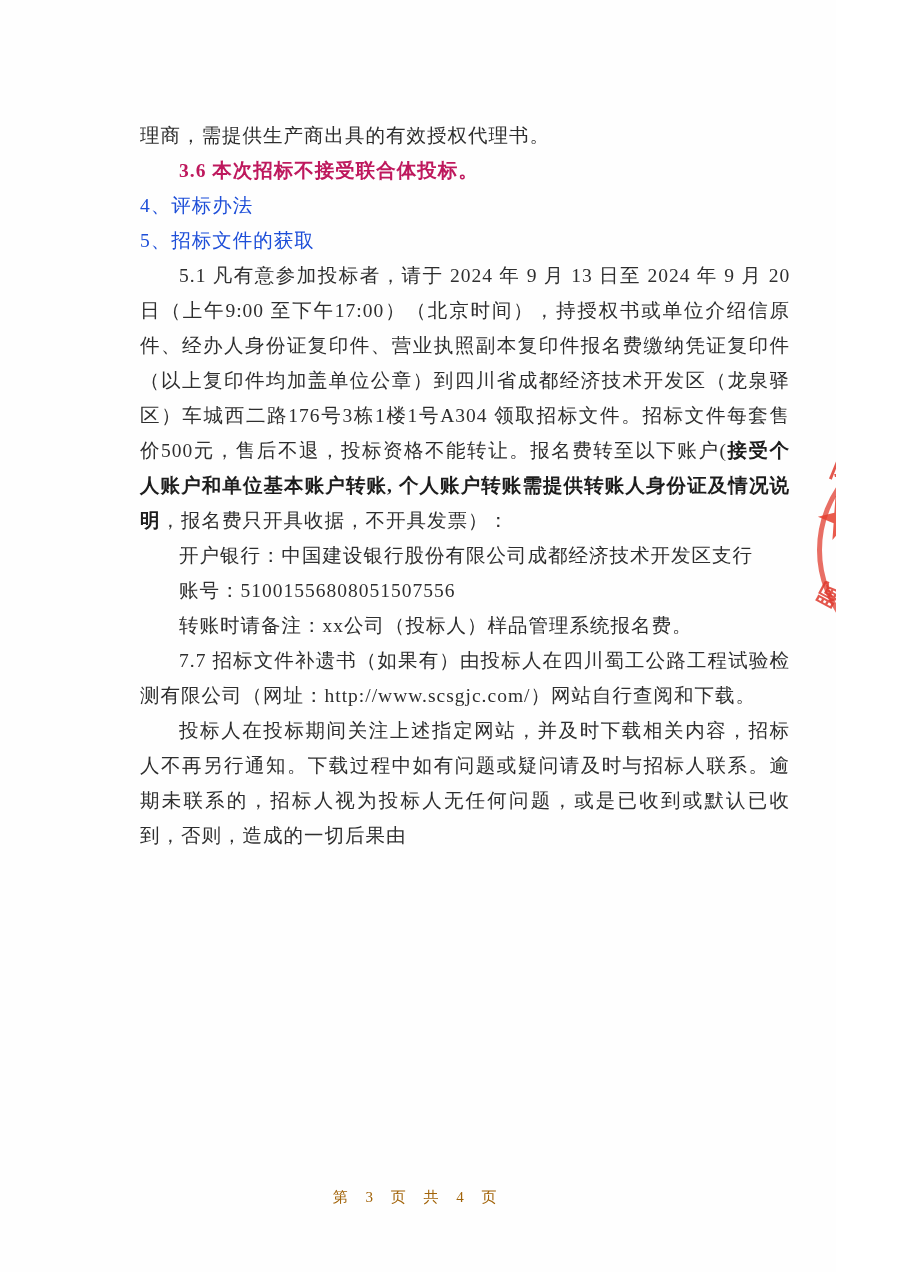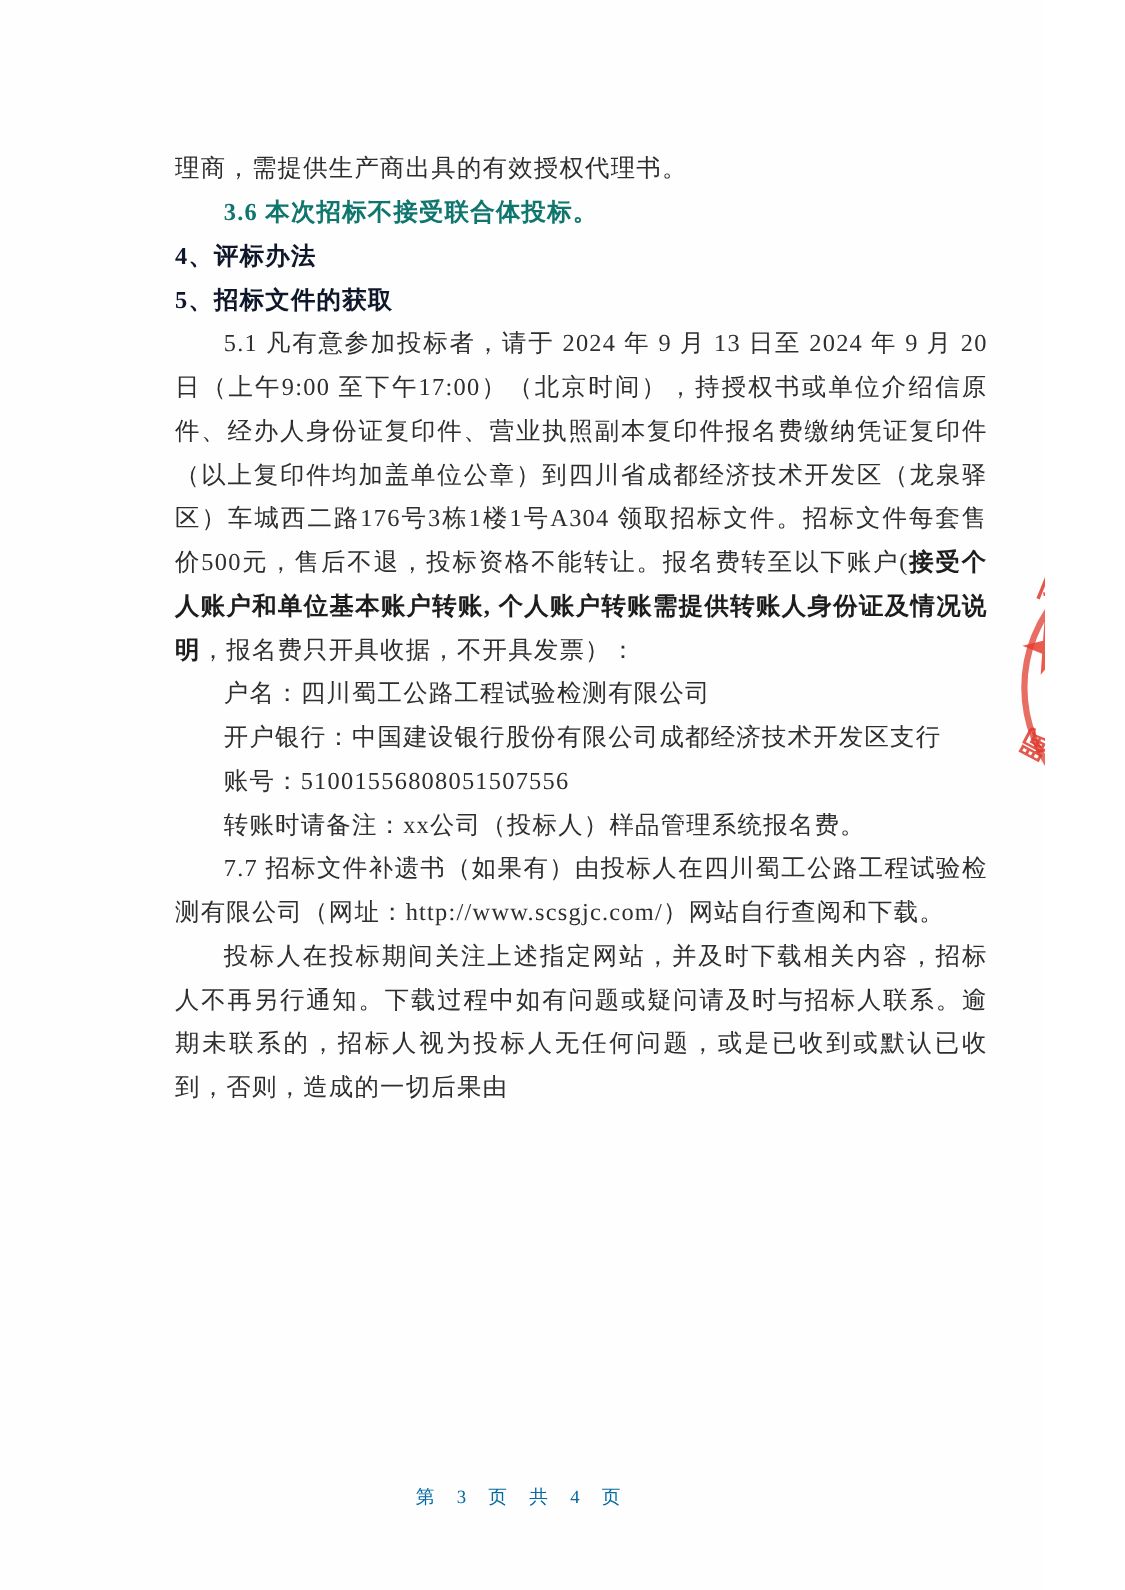--- a/index.html
+++ b/index.html
@@ -25,7 +25,7 @@
   }
   .indent{text-indent:39px;}
   .cont{text-indent:0;}
-  .subheading{font-weight:bold;color:#0f766e;}
+  .subheading{font-weight:bold;color:#be185d;}
   .heading{
     font-size:22.5px;
     font-weight:bold;

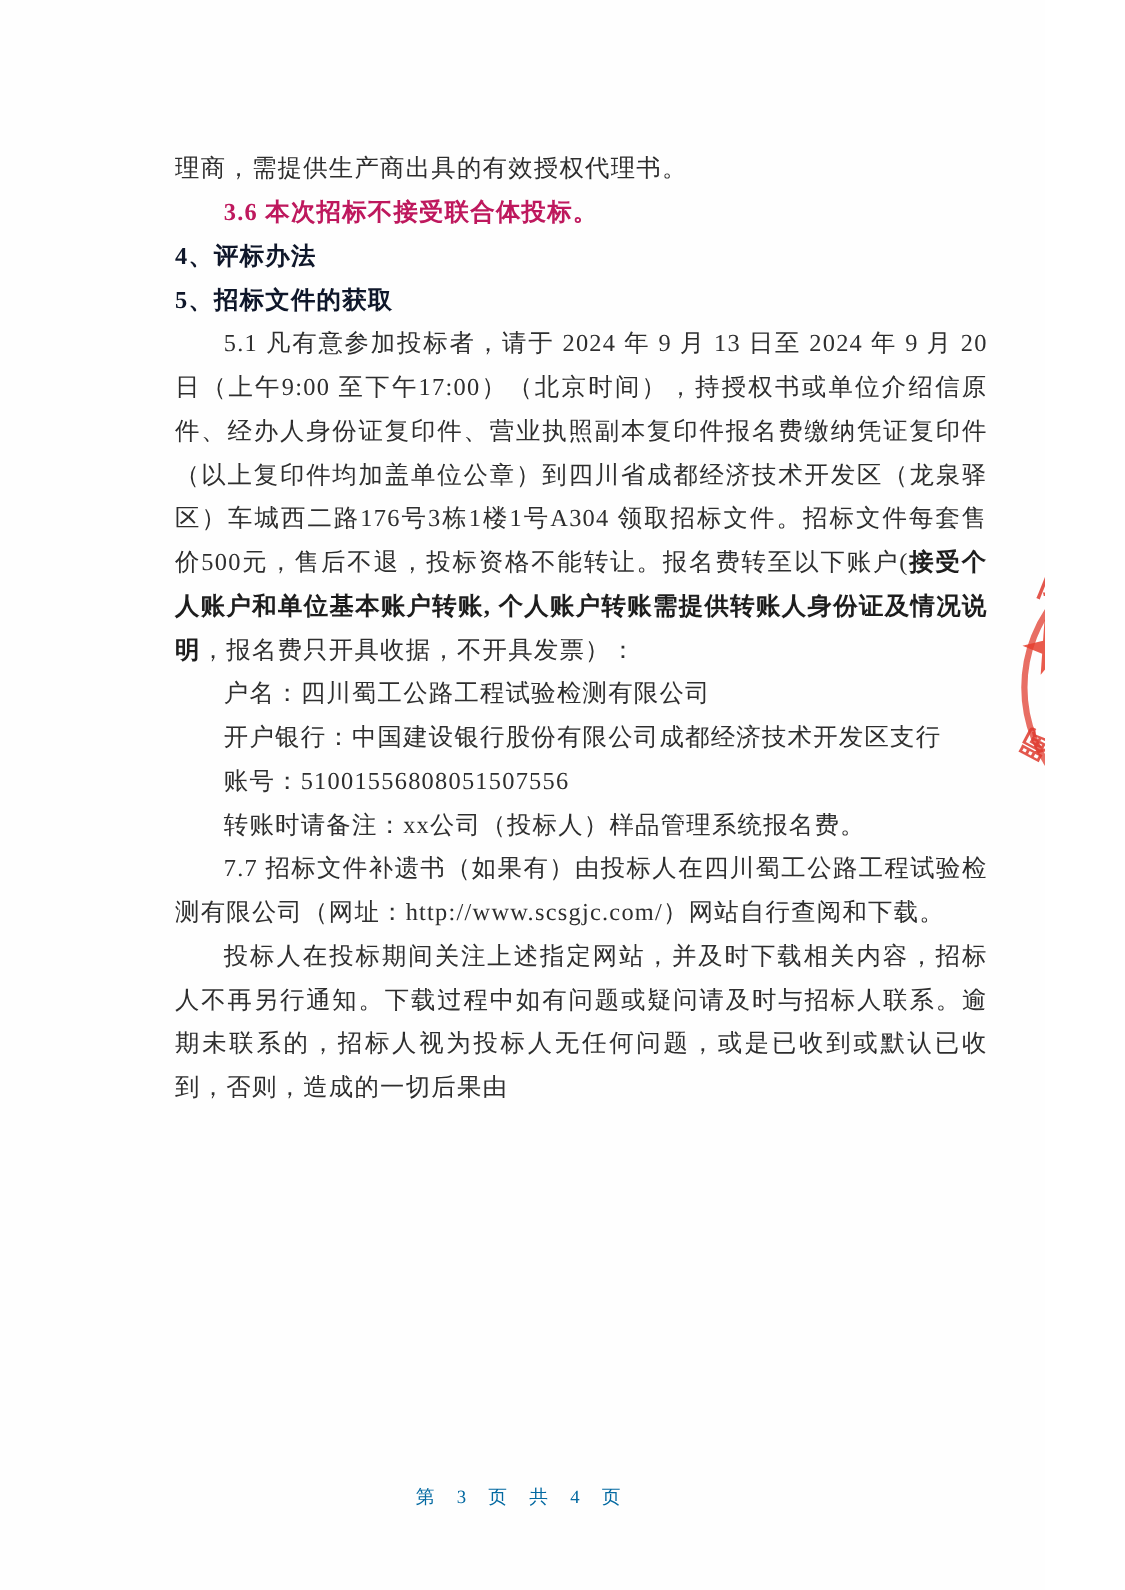--- a/index.html
+++ b/index.html
@@ -28,8 +28,8 @@
   .subheading{font-weight:bold;color:#be185d;}
   .heading{
     font-size:22.5px;
-    font-weight:bold;
-    color:#0f172a;
+    font-weight:normal;
+    color:#1d4ed8;
     line-height:40px;
     margin-left:28px;
     letter-spacing:2px;

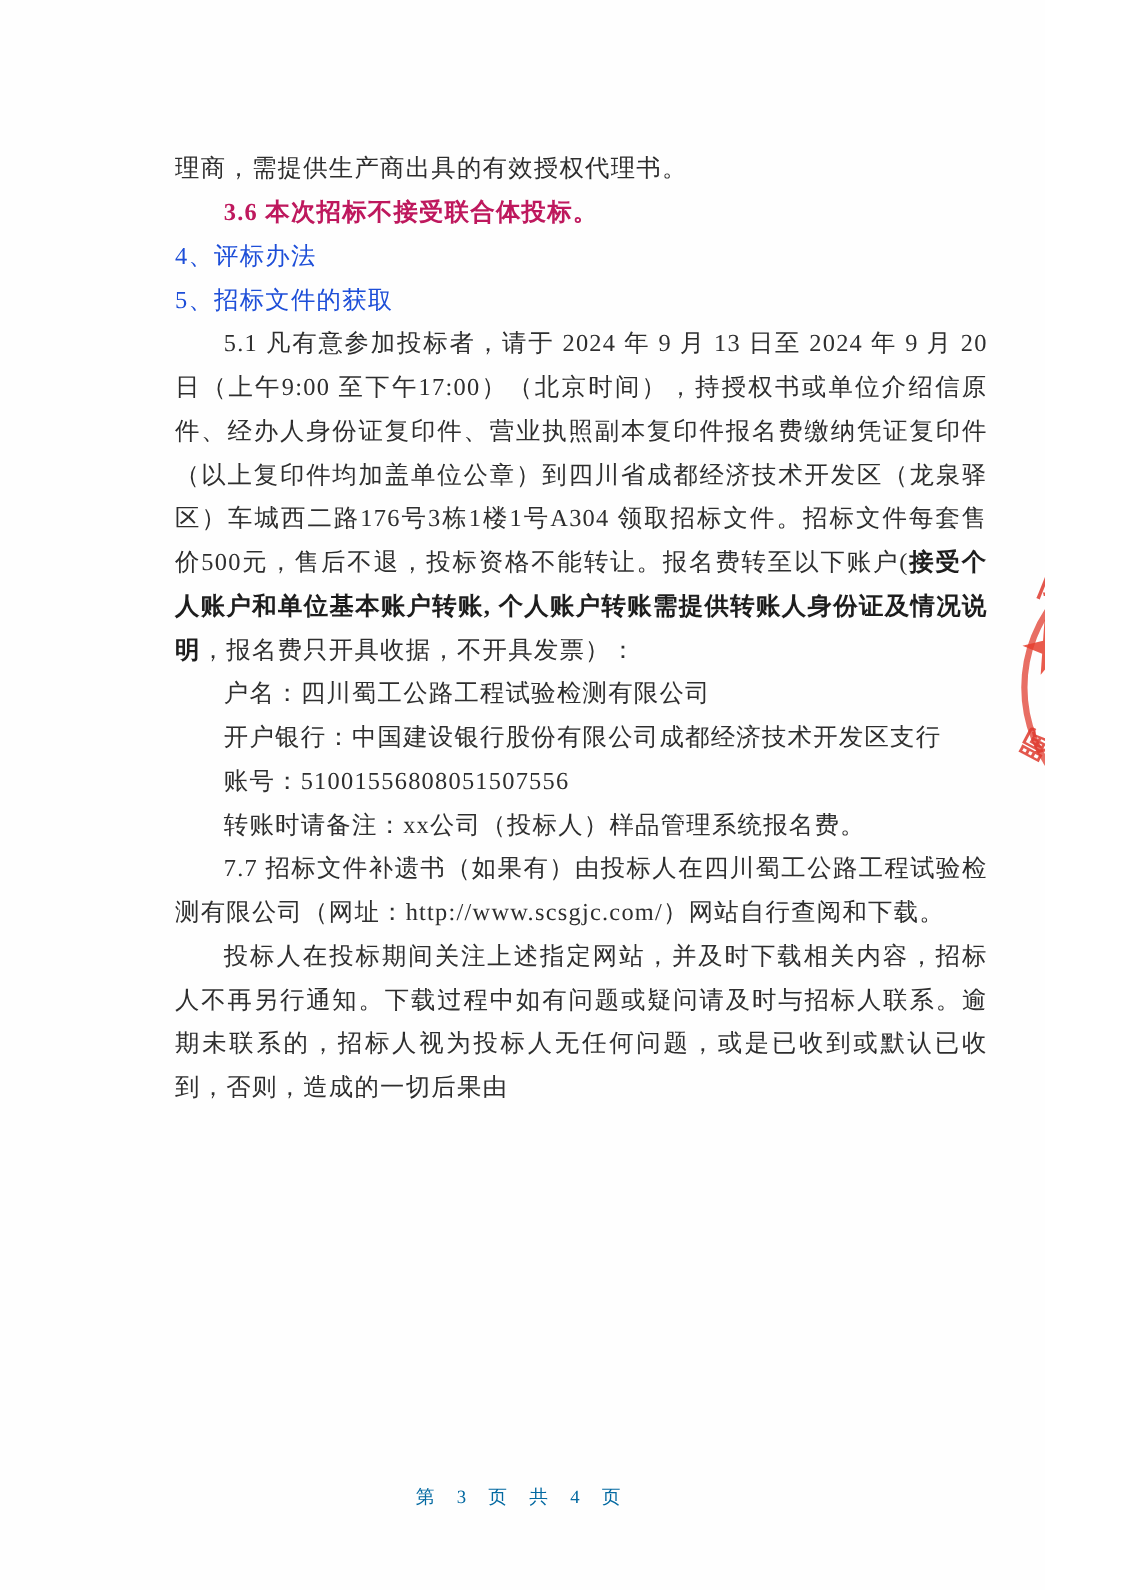--- a/index.html
+++ b/index.html
@@ -102,7 +102,6 @@
       <p class="blk heading mt-lg"><span>4、评标办法</span></p>
       <p class="blk heading mt-xl"><span>5、招标文件的获取</span></p>
       <p class="blk para indent mt-sm"><span>5.1 凡有意参加投标者，请于</span><span class="u">&nbsp;2024&nbsp;</span><span>年</span><span class="u">&nbsp;9&nbsp;</span><span>月</span><span class="u">&nbsp;13&nbsp;</span><span>日至</span><span class="u">&nbsp;2024&nbsp;</span><span>年</span><span class="u">&nbsp;9&nbsp;</span><span>月</span><span class="u">&nbsp;20</span><span>日（上午9:00 至下午17:00）（北京时间），持授权书或单位介绍信原件、经办人身份证复印件、营业执照副本复印件报名费缴纳凭证复印件（以上复印件均加盖单位公章）到</span><span class="u">四川省成都经济技术开发区（龙泉驿区）车城西二路176号3栋1楼1号A304&nbsp;</span><span>领取招标文件。招标文件每套售价500元，售后不退，投标资格不能转让。报名费转至以下账户(</span><span class="b">接受个人账户和单位基本账户转账, 个人账户转账需提供转账人身份证及情况说明</span><span>，报名费只开具收据，不开具发票）：</span></p>
-      <p class="blk detail"><span>户名：四川蜀工公路工程试验检测有限公司</span></p>
       <p class="blk detail"><span>开户银行：中国建设银行股份有限公司成都经济技术开发区支行</span></p>
       <p class="blk detail"><span>账号：51001556808051507556</span></p>
       <p class="blk detail"><span>转账时请备注：xx公司（投标人）样品管理系统报名费。</span></p>

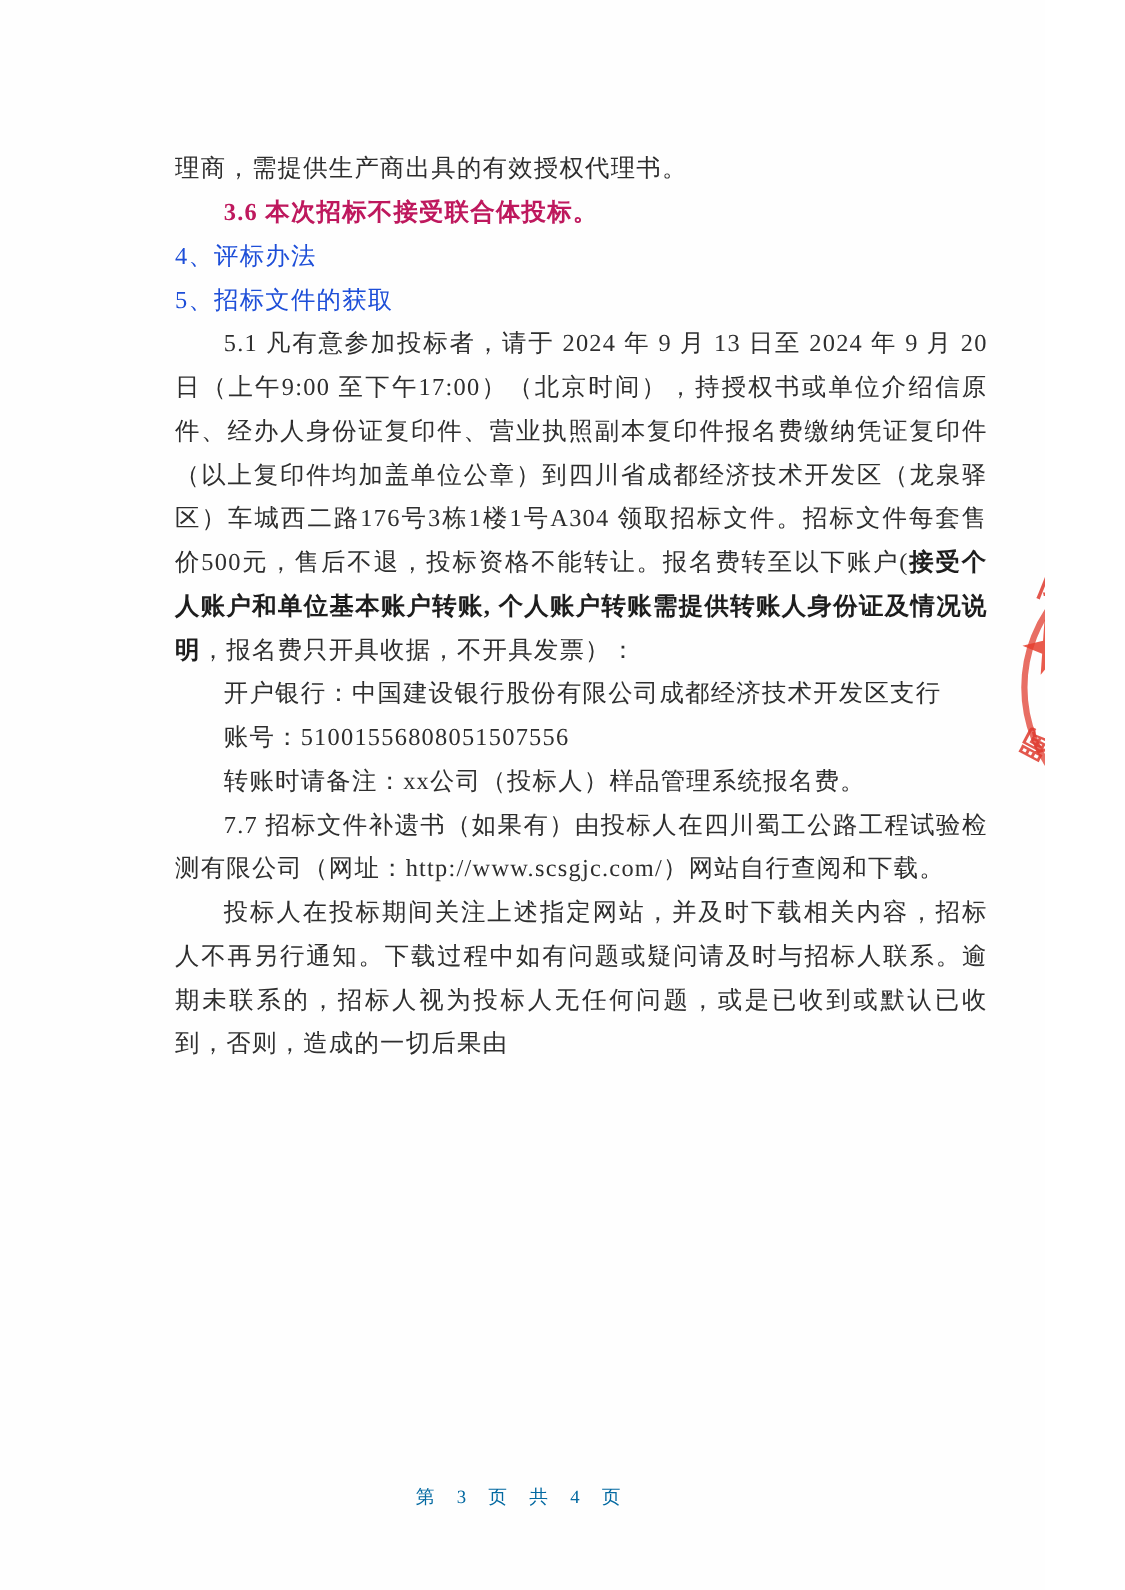--- a/index.html
+++ b/index.html
@@ -47,7 +47,7 @@
     left:0;right:0;top:1188px;
     text-align:center;
     font-size:15px;
-    color:#0369a1;
+    color:#a16207;
     letter-spacing:7px;
     font-family:"Liberation Serif","DejaVu Serif",serif;
   }

